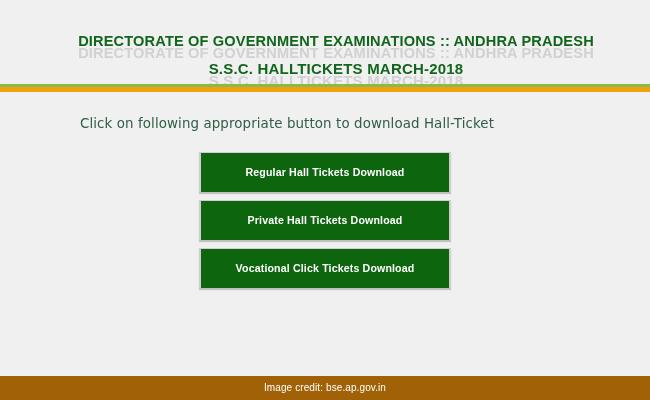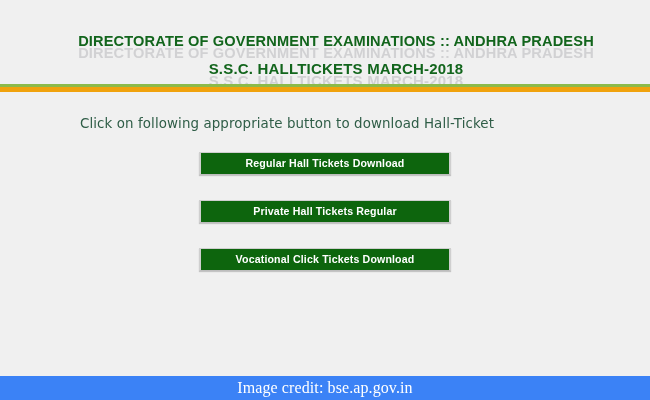--- a/index.html
+++ b/index.html
@@ -97,7 +97,7 @@
     width: 240px;
     height: 15px;
     line-height: 15px;
-    padding: 3px 4px;
+    padding: 12px 4px;
     background: #0d650d;
     color: #ffffff;
     font-family: "Liberation Sans", sans-serif;

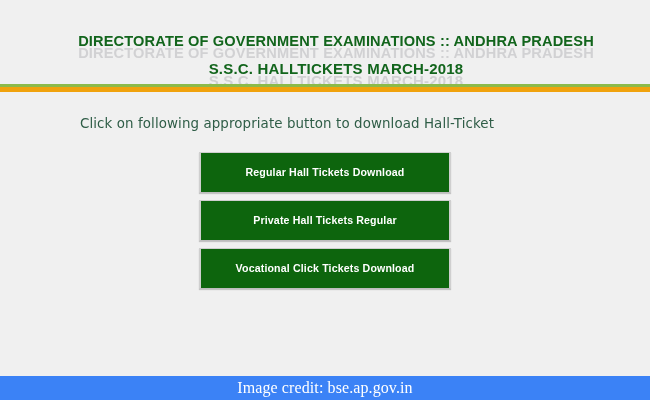--- a/index.html
+++ b/index.html
@@ -153,7 +153,7 @@
       <div class="dl-button">Regular Hall Tickets Download</div>
     </div>
     <div class="btn-row">
-      <div class="dl-button">Private Hall Tickets Regular</div>
+      <div class="dl-button">Private Hall Tickets Download</div>
     </div>
     <div class="btn-row">
       <div class="dl-button">Vocational Click Tickets Download</div>

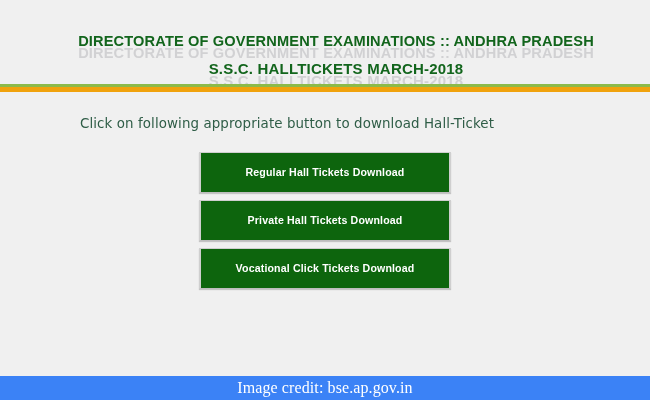--- a/index.html
+++ b/index.html
@@ -123,11 +123,11 @@
     bottom: 0;
     width: 650px;
     height: 24px;
-    background: #3b82f6;
+    background: #a16207;
     color: #ffffff;
     text-align: center;
-    font-family: Liberation Serif, serif;
-    font-size: 16px;
+    font-family: Liberation Sans, sans-serif;
+    font-size: 10px;
     line-height: 24px;
     letter-spacing: 0.1px;
     white-space: nowrap;

